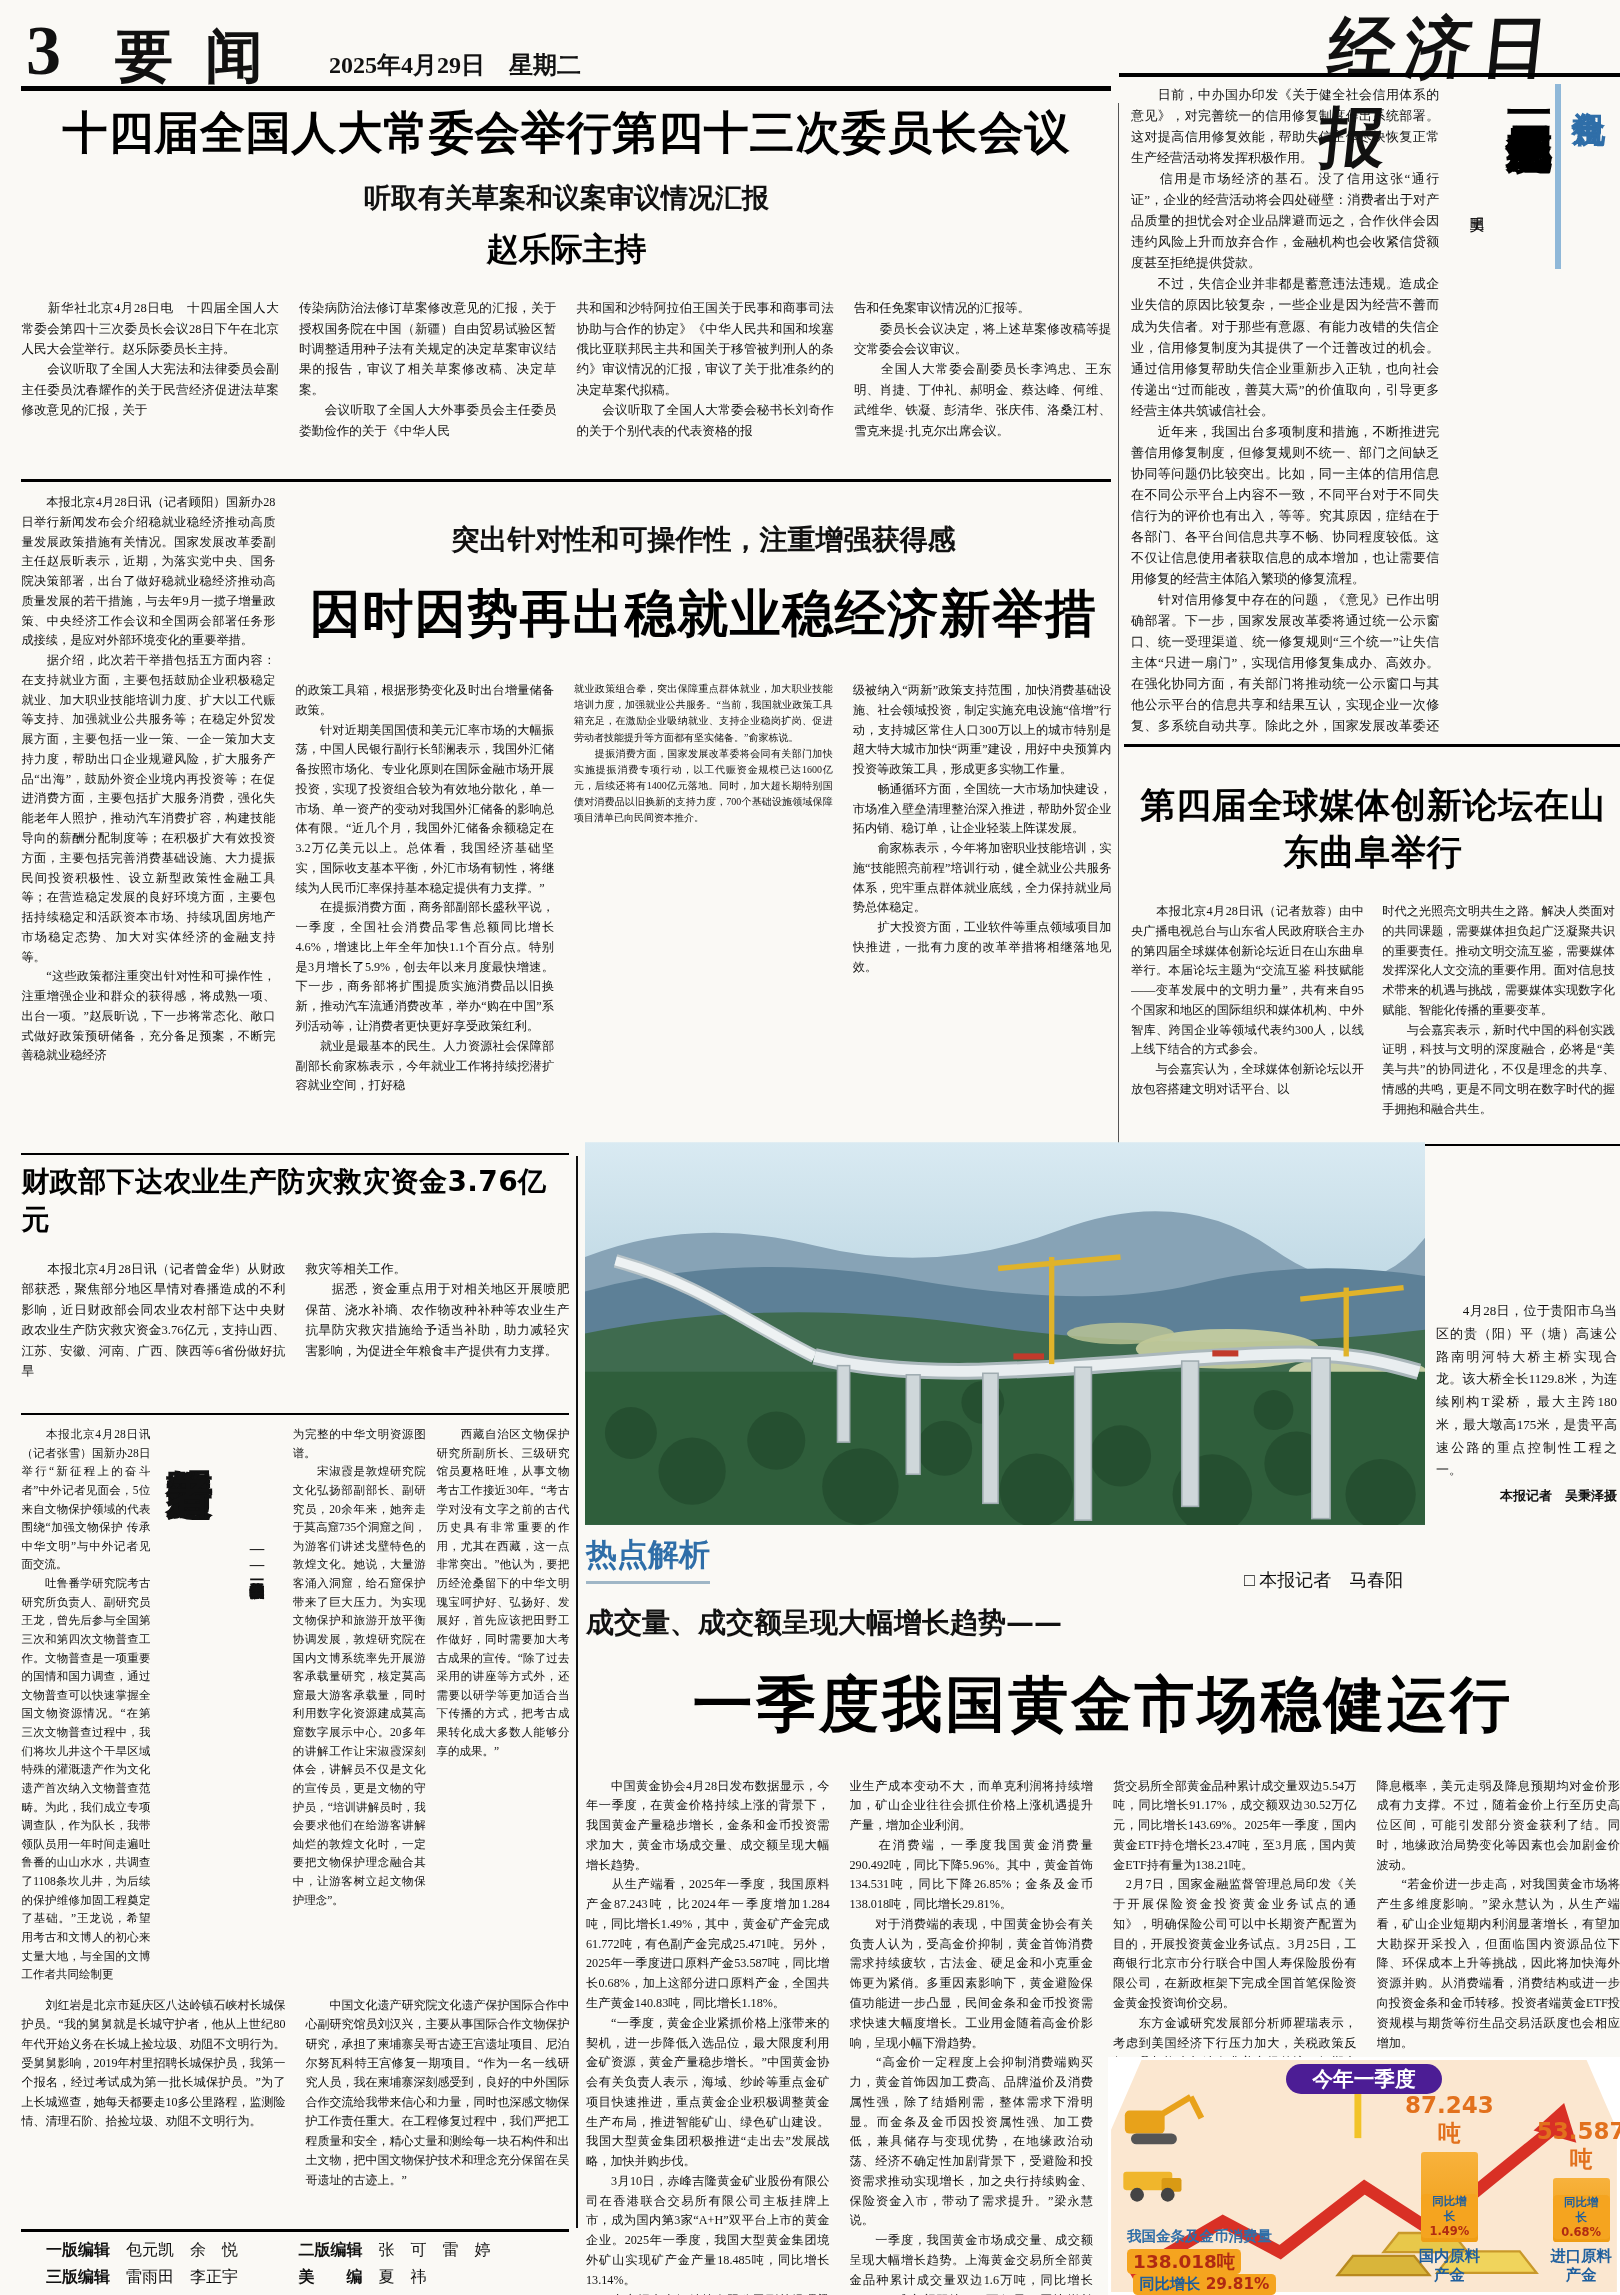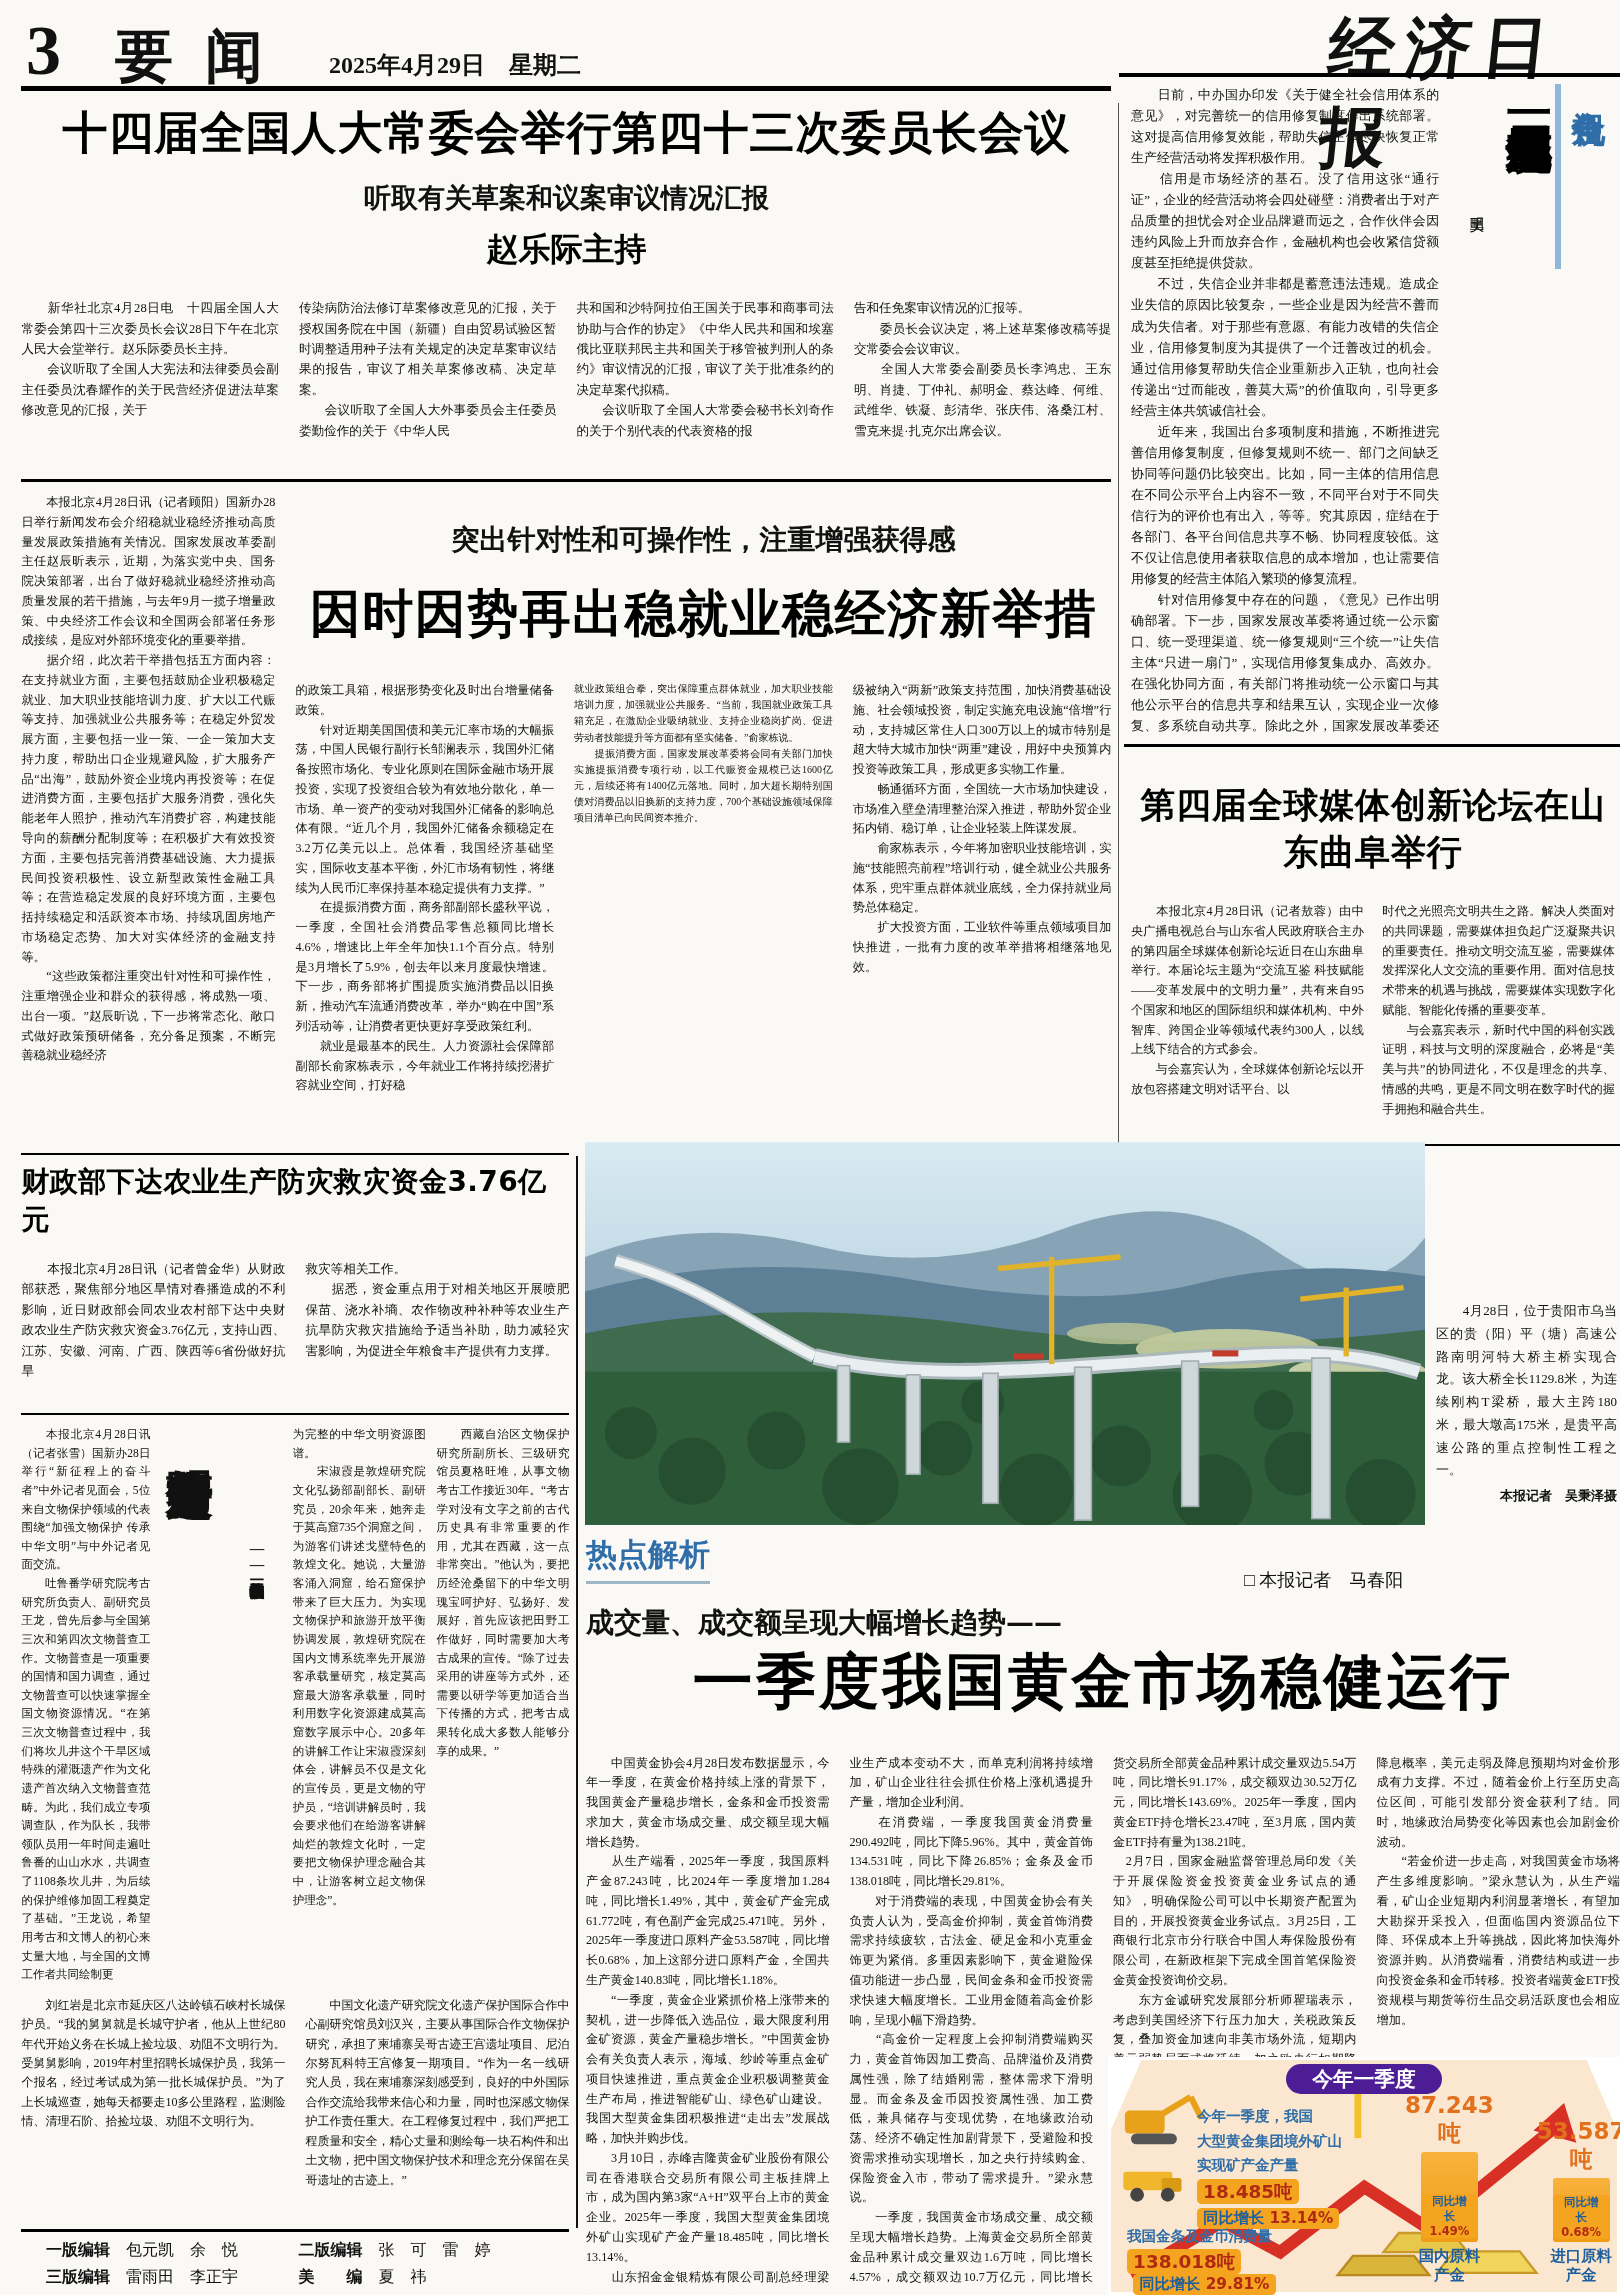--- a/index.html
+++ b/index.html
@@ -226,7 +226,7 @@
     </div>
     <span style="position:absolute;left:658px;top:34px;font-size:18px;">□ 本报记者　马春阳</span>
     <div style="font-size:28px;font-weight:bold;margin-top:20px;font-family:'DejaVu Serif',serif;">成交量、成交额呈现大幅增长趋势——</div>
-    <div class="hd center" style="font-size:60px;letter-spacing:3.1px;text-align:center;">一季度我国黄金市场稳健运行</div>
+    <div class="hd center" style="font-size:60px;letter-spacing:3.1px;margin-top:23px;text-align:center;">一季度我国黄金市场稳健运行</div>
     <div class="cols" style="gap:20px;margin-top:31px;height:536px;">
       <div class="jtext" style="flex:1;font-size:12.2px;">　　中国黄金协会4月28日发布数据显示，今年一季度，在黄金价格持续上涨的背景下，我国黄金产量稳步增长，金条和金币投资需求加大，黄金市场成交量、成交额呈现大幅增长趋势。
 　　从生产端看，2025年一季度，我国原料产金87.243吨，比2024年一季度增加1.284吨，同比增长1.49%，其中，黄金矿产金完成61.772吨，有色副产金完成25.471吨。另外，2025年一季度进口原料产金53.587吨，同比增长0.68%，加上这部分进口原料产金，全国共生产黄金140.83吨，同比增长1.18%。

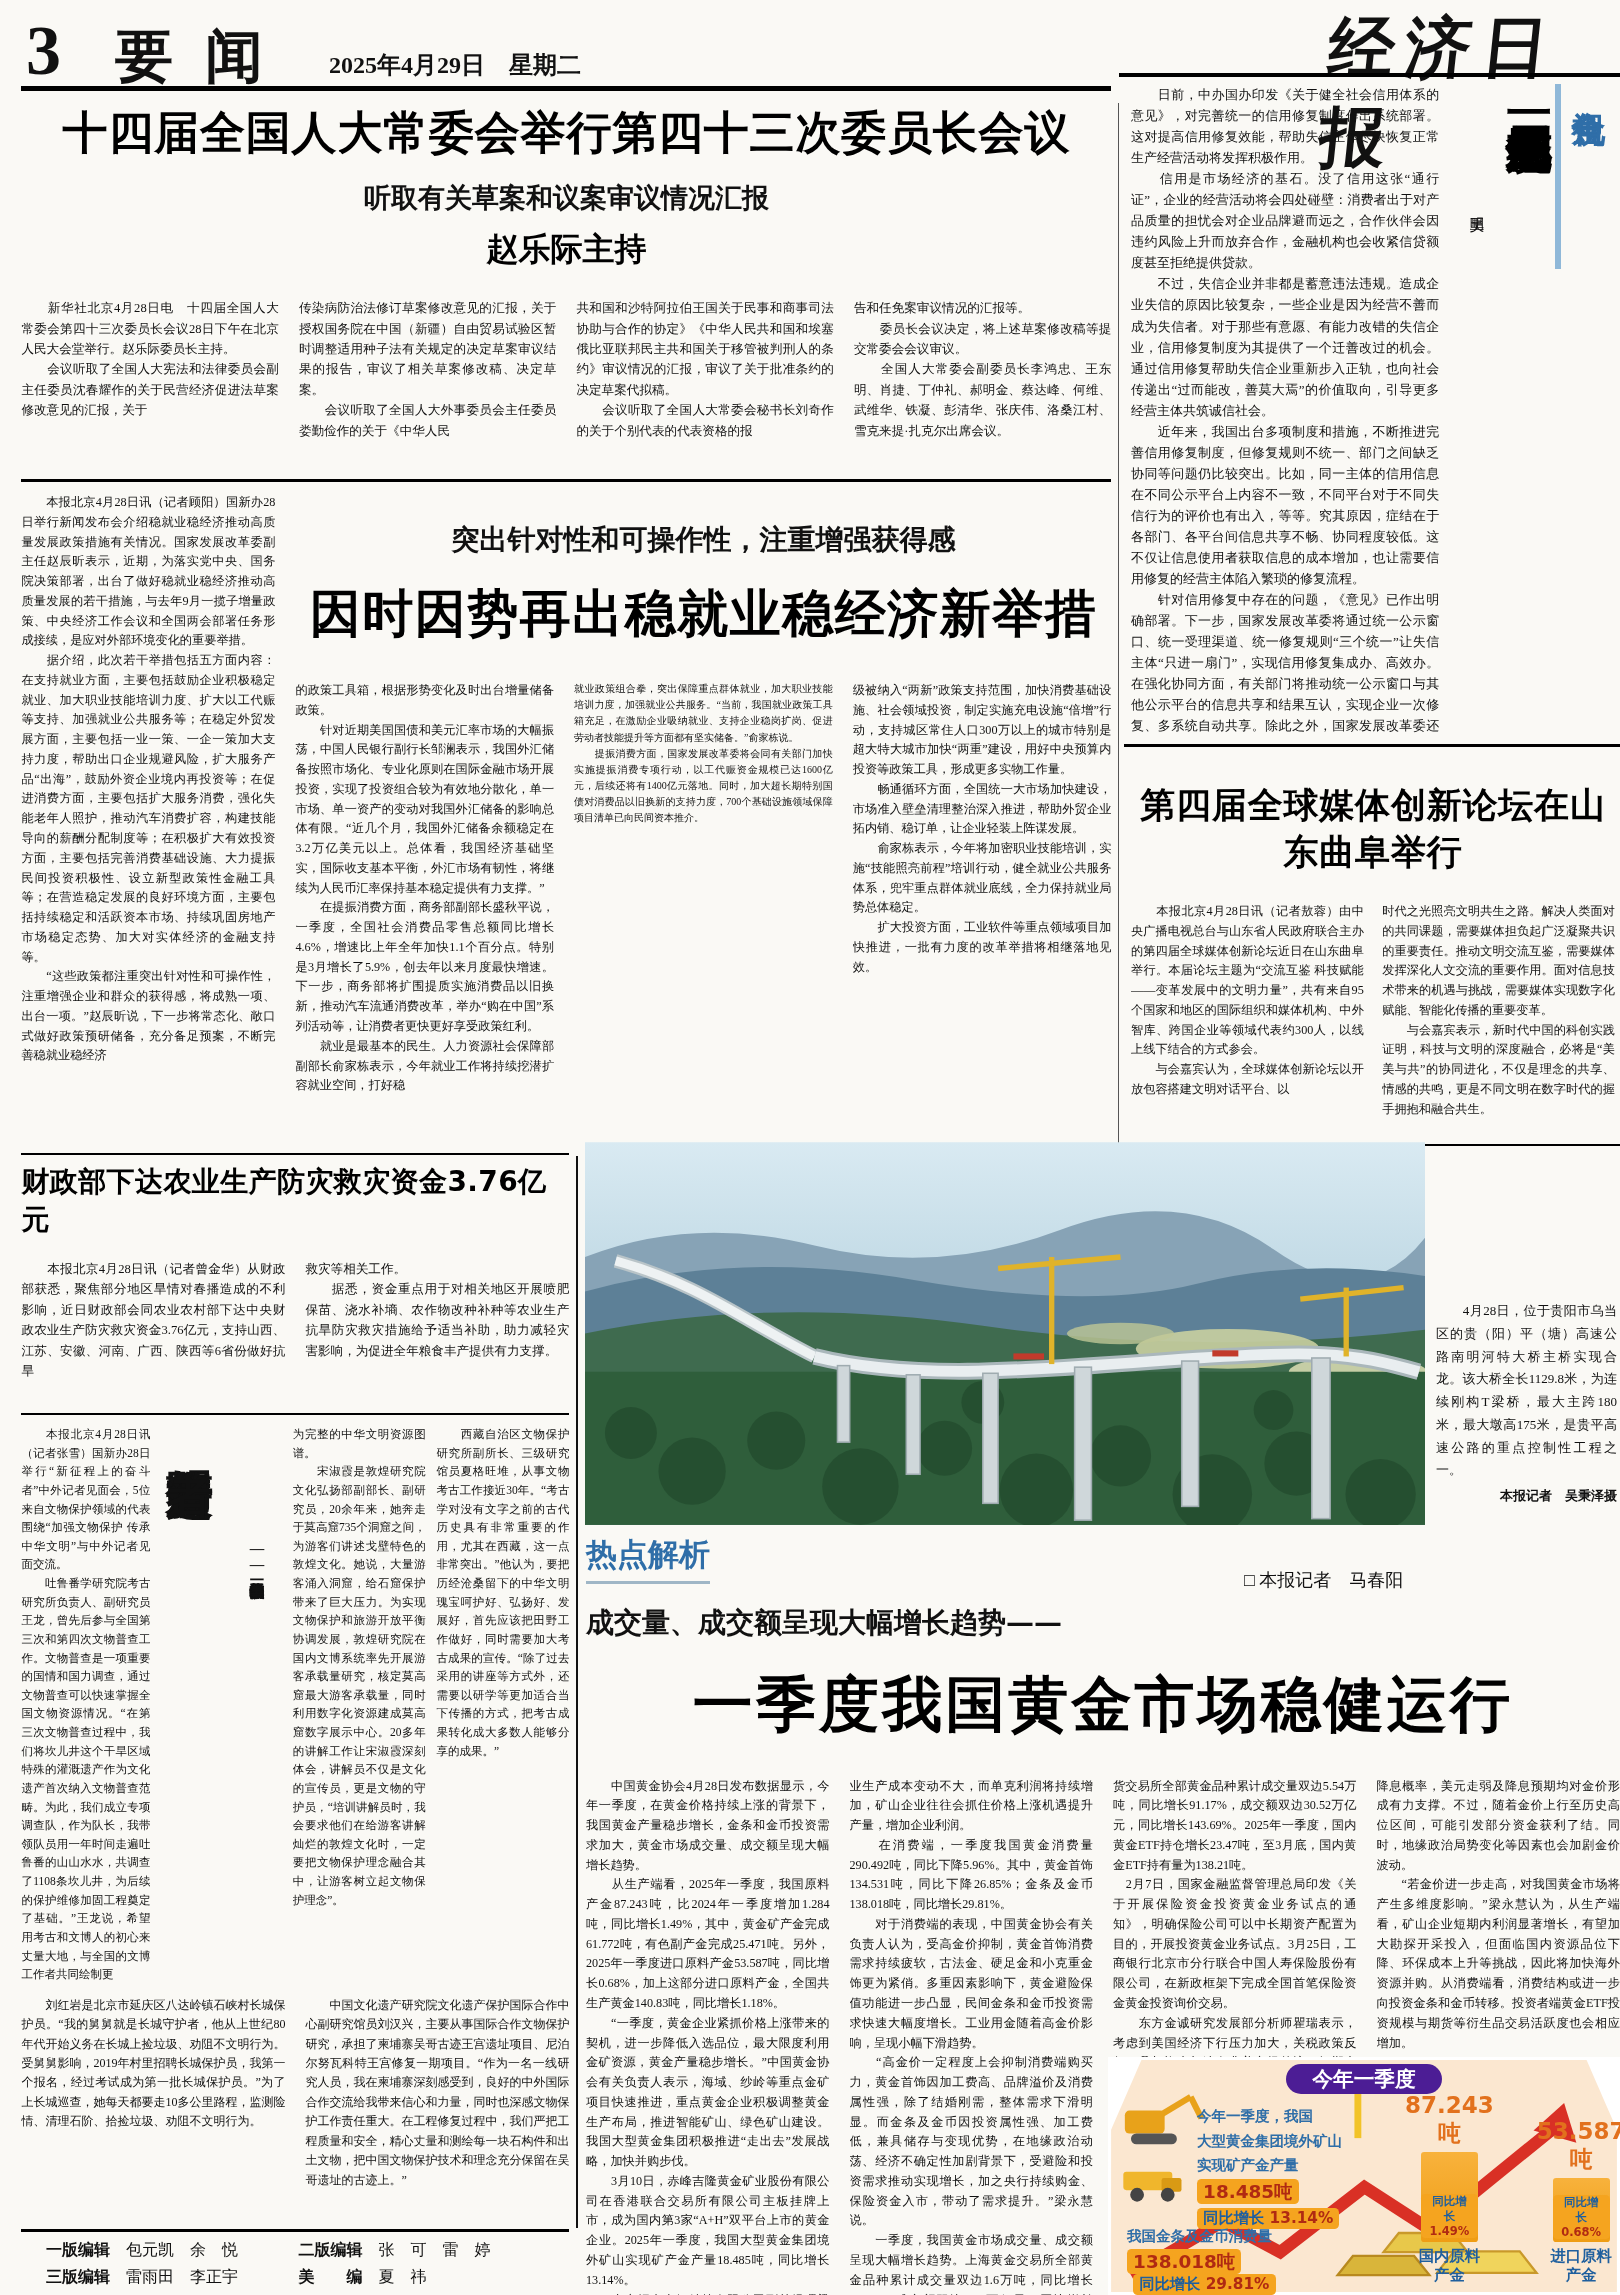--- a/index.html
+++ b/index.html
@@ -282,13 +282,6 @@
       <span style="background:#4c1d95;color:#fff;font-family:'DejaVu Sans',sans-serif;font-weight:bold;font-size:20.7px;padding:3.1px 26px;border-radius:18.4px;">今年一季度</span>
     </div>
 
-    <div class="abs" style="left:89px;top:47px;width:184px;">
-      <div class="note" style="white-space:pre-line;">今年一季度，我国
-大型黄金集团境外矿山
-实现矿产金产量</div>
-      <div style="margin-top:1.5px;"><span class="chip" style="font-size:18.4px;">18.485吨</span></div>
-      <div style="margin-top:3.1px;"><span class="chip" style="font-size:15.3px;"><span class="gl">同比增长</span> <span>13.14%</span></span></div>
-    </div>
     <div class="abs" style="left:19px;top:167px;width:230px;">
       <div class="note">我国金条及金币消费量</div>
       <div><span class="chip" style="font-size:18.4px;">138.018吨</span>

